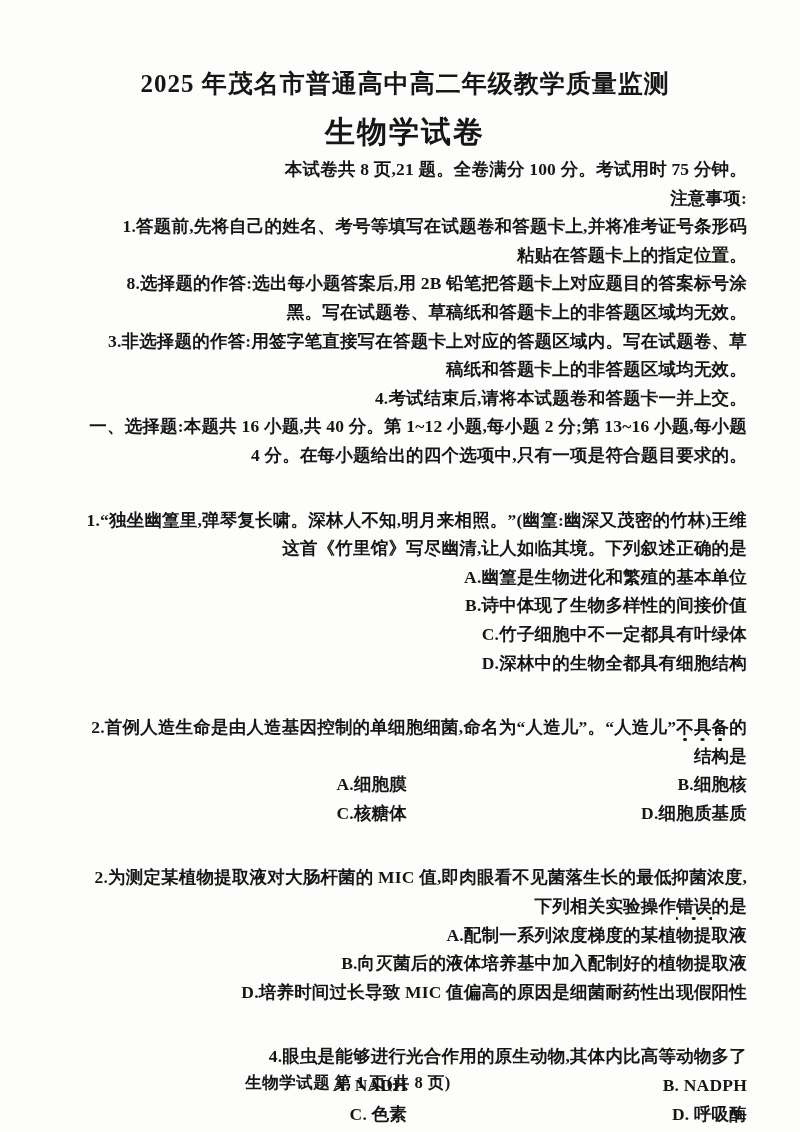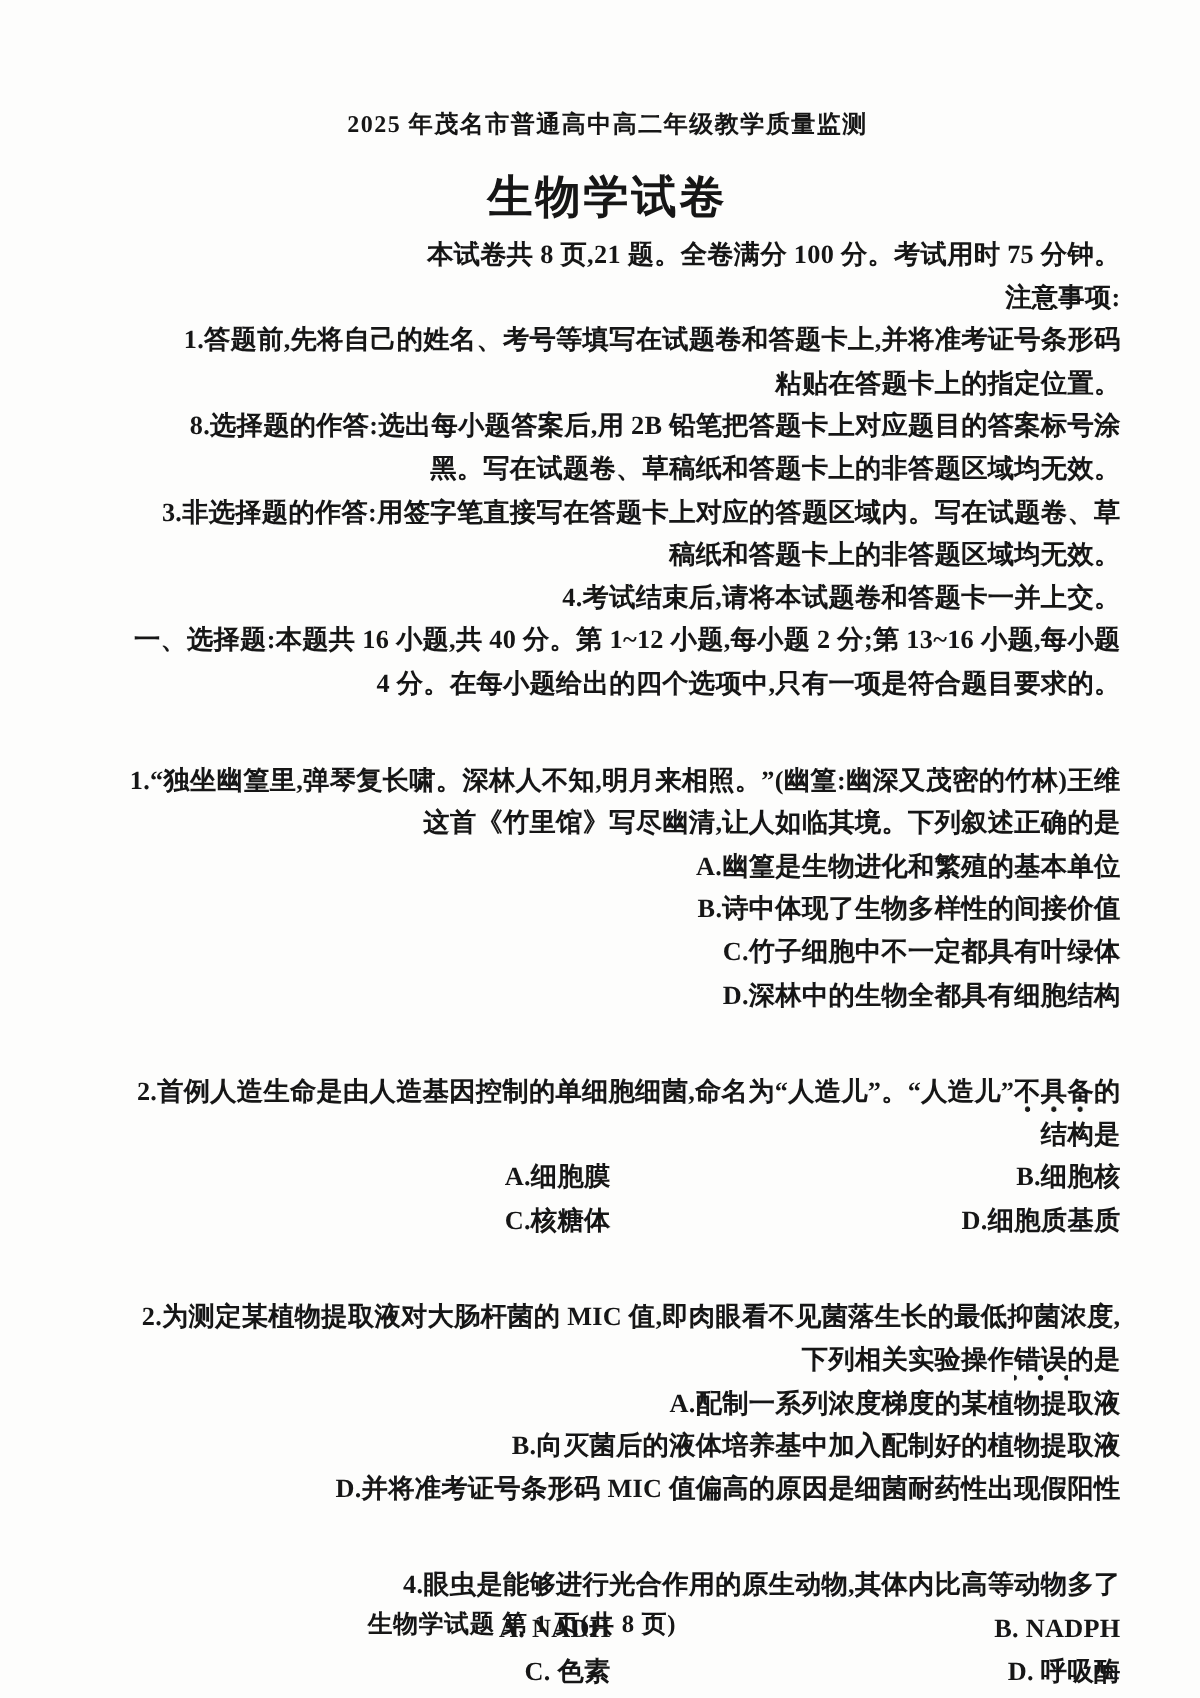--- a/index.html
+++ b/index.html
@@ -28,7 +28,7 @@
   }
   .exam-title {
     text-align: center;
-    font-size: 16px;
+    font-size: 25px;
     font-weight: 700;
     line-height: 32px;
     letter-spacing: 1px;

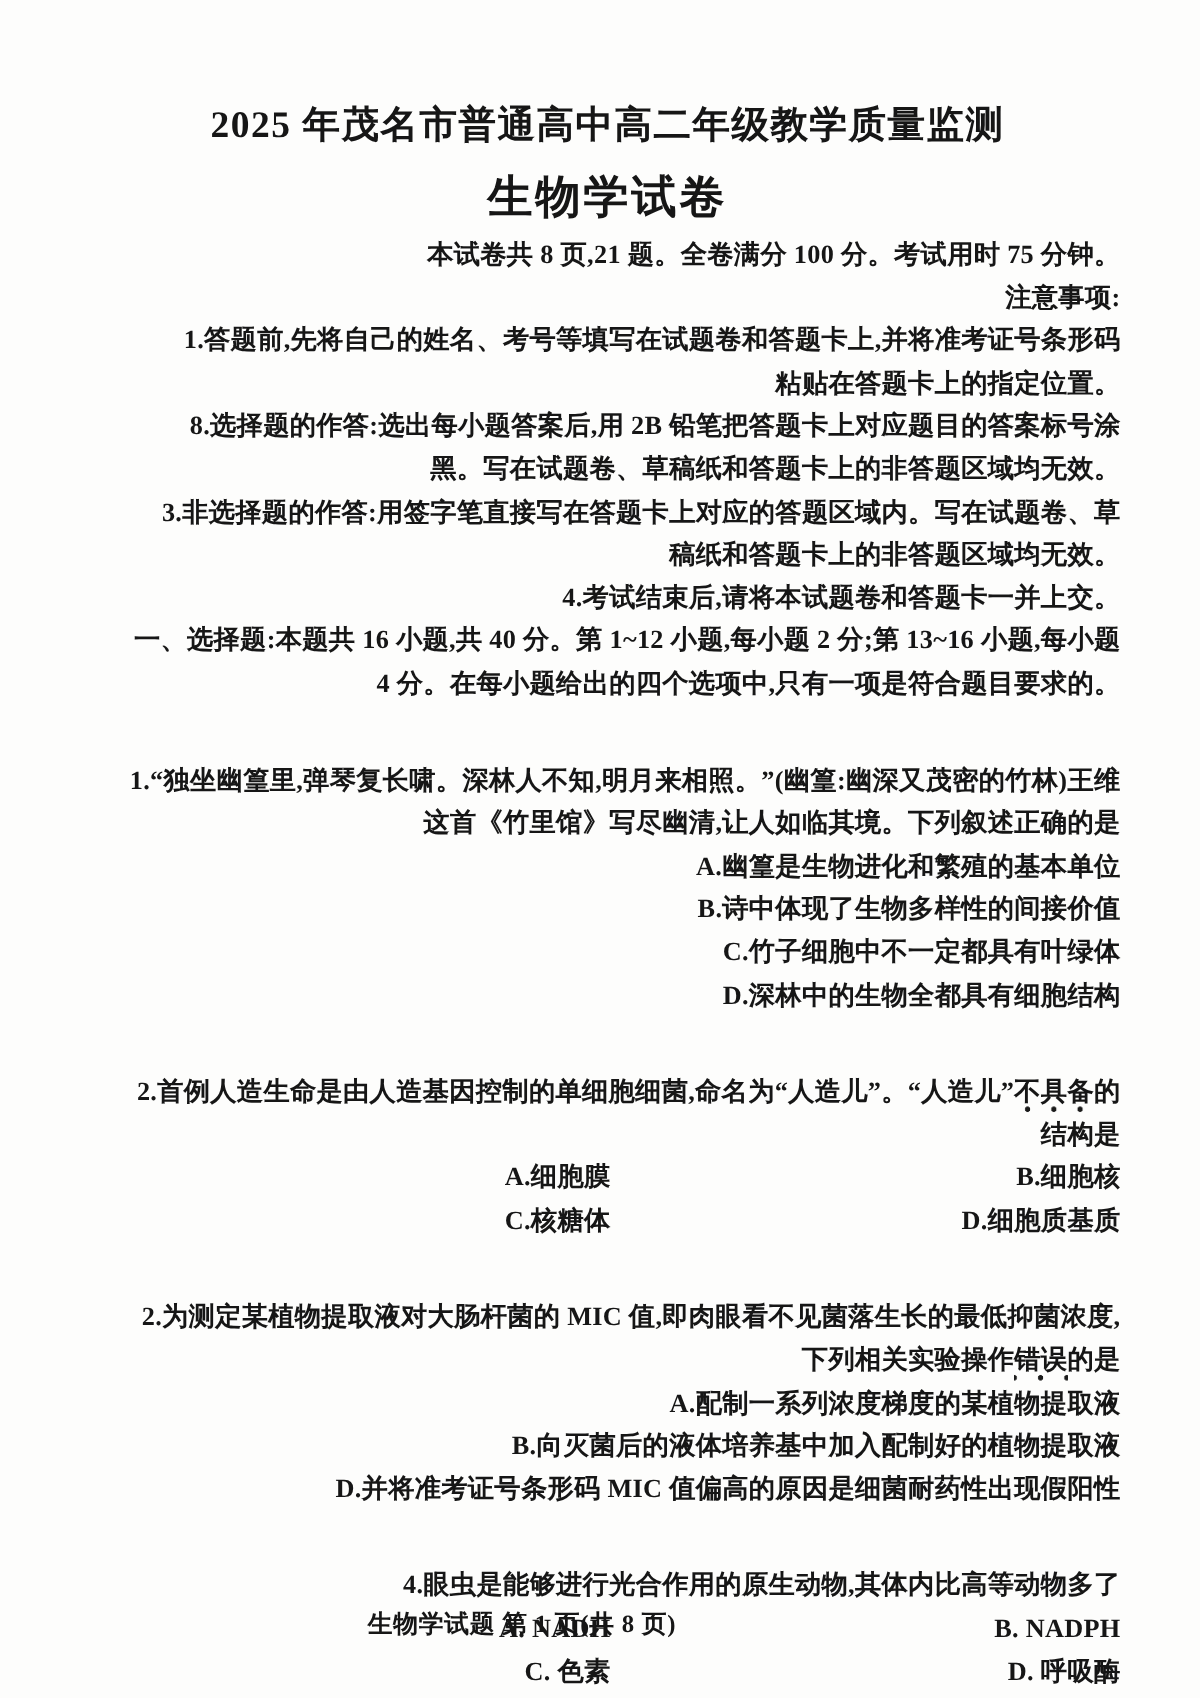--- a/index.html
+++ b/index.html
@@ -129,7 +129,7 @@
       <div class="ln stem-cont"><span>下列相关实验操作</span><span class="emph">错误</span><span>的是</span></div>
       <div class="ln opt">A.配制一系列浓度梯度的某植物提取液</div>
       <div class="ln opt">B.向灭菌后的液体培养基中加入配制好的植物提取液</div>
-      <div class="ln opt">D.并将准考证号条形码 MIC 值偏高的原因是细菌耐药性出现假阳性</div>
+      <div class="ln opt">D.培养时间过长导致 MIC 值偏高的原因是细菌耐药性出现假阳性</div>
     </div>
 
     <div>

